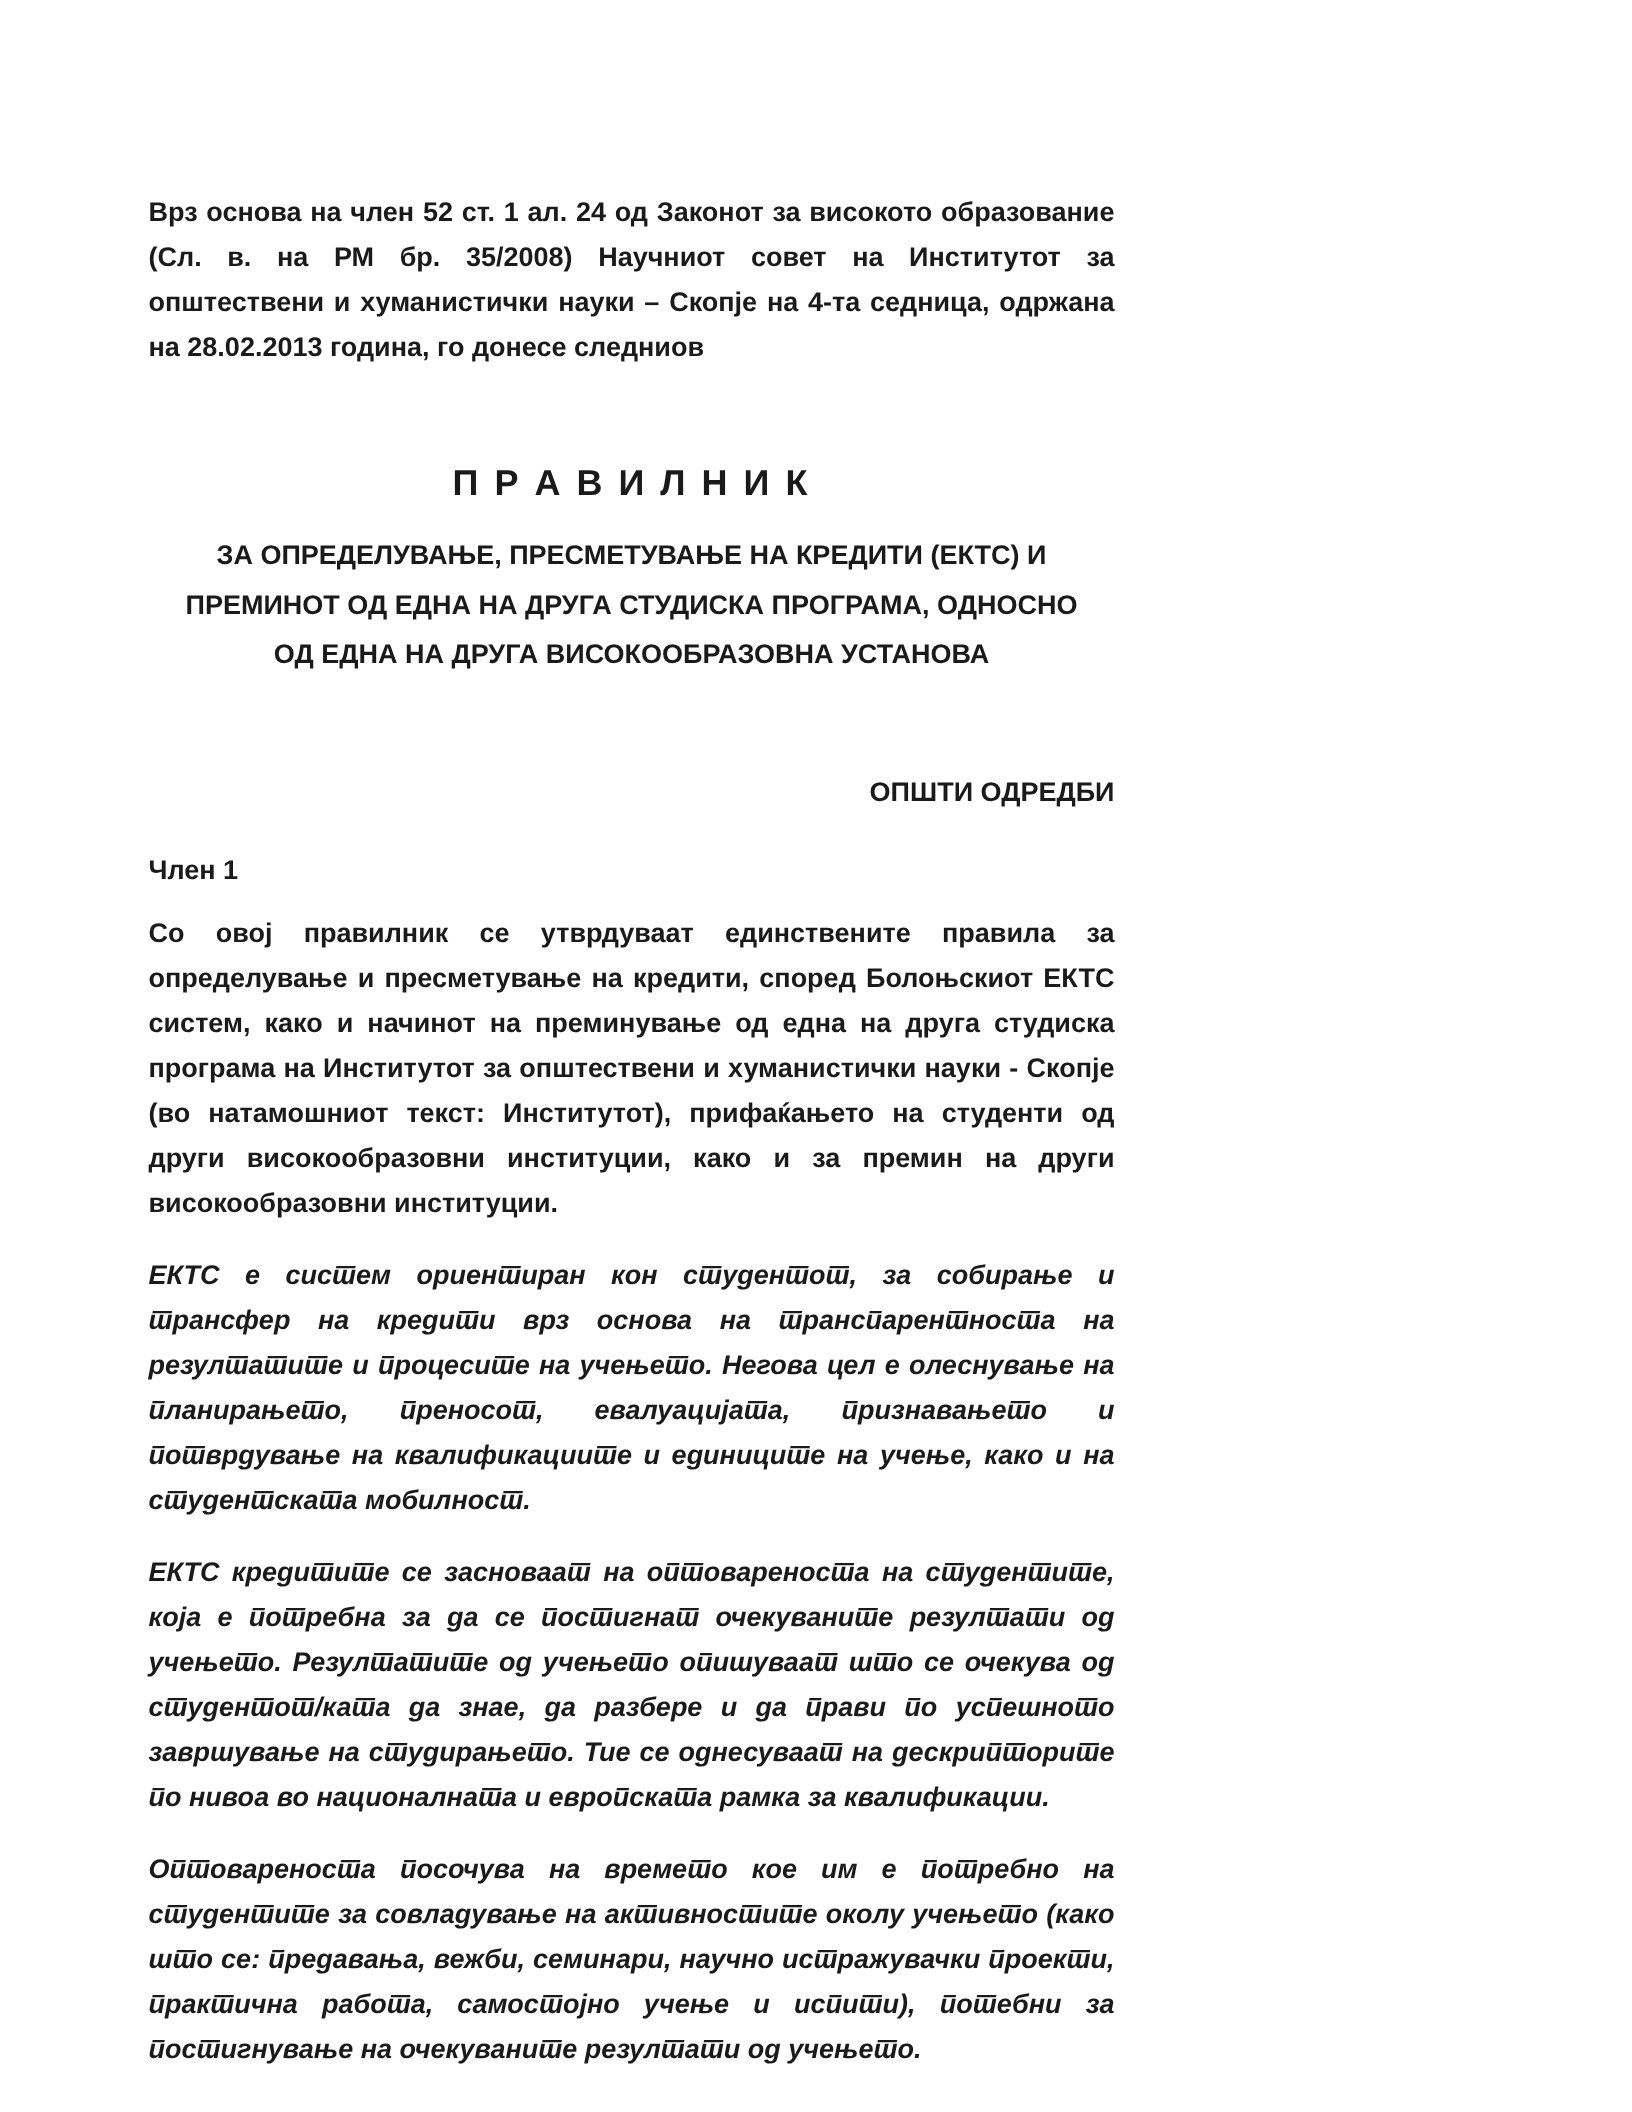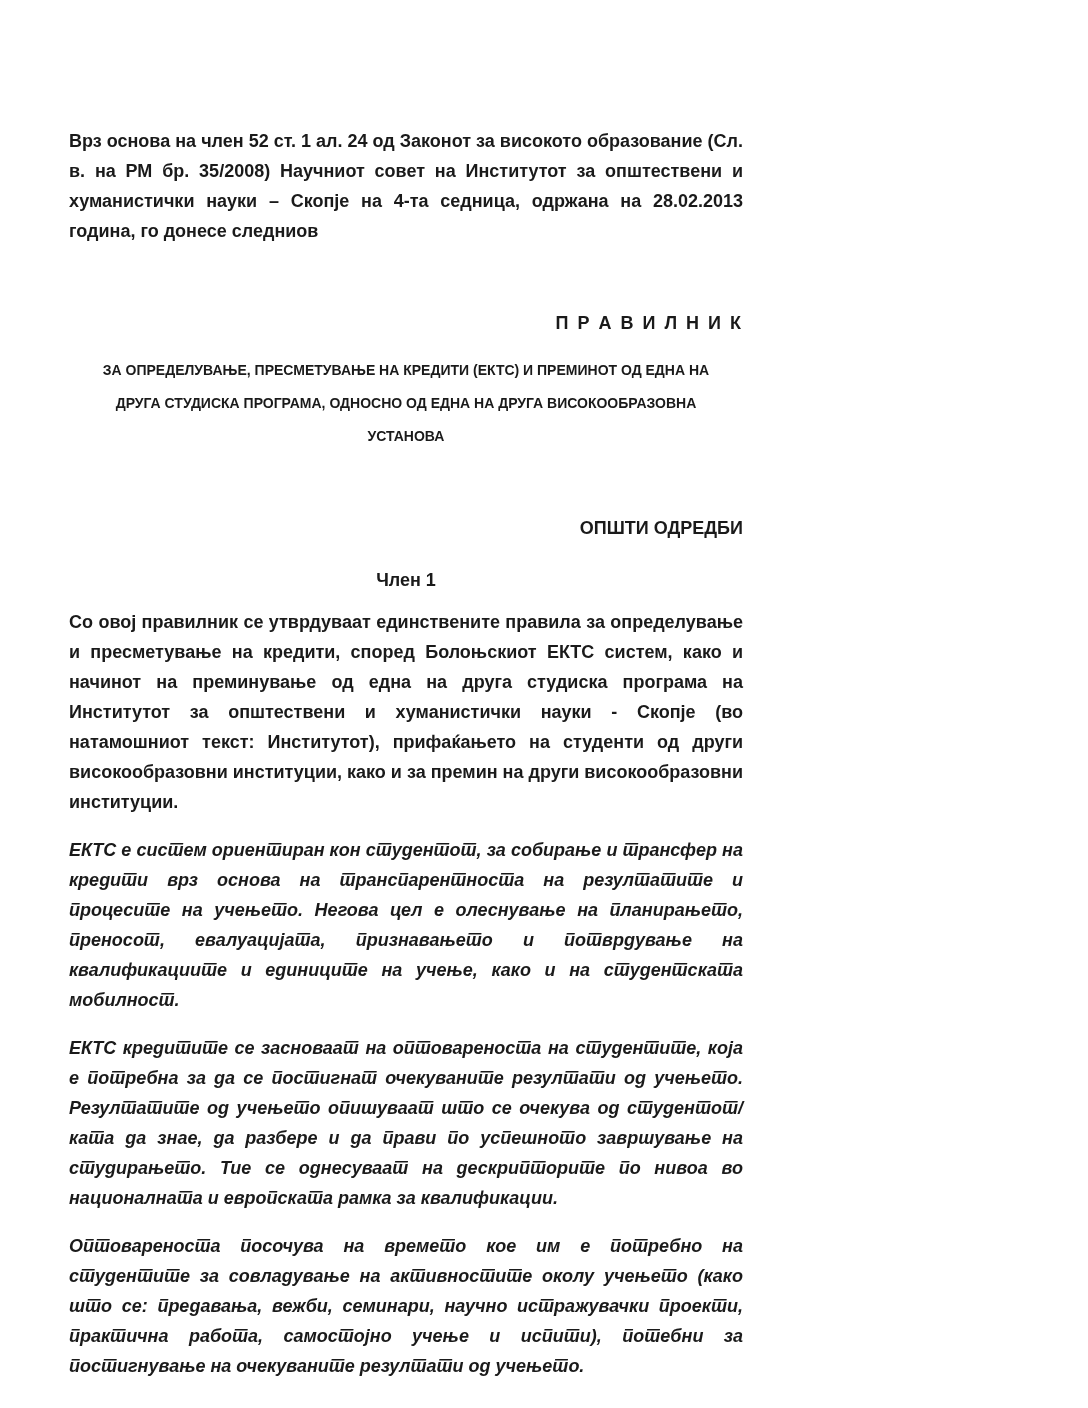--- a/index.html
+++ b/index.html
@@ -17,7 +17,7 @@
     box-sizing: border-box;
     width: 868px;
     height: 1408px;
-    padding: 126px 125px 40px 69px;
+    padding: 126px 125px 40px 99px;
     background: #ffffff;
     font-family: "Liberation Sans", sans-serif;
     font-weight: 700;

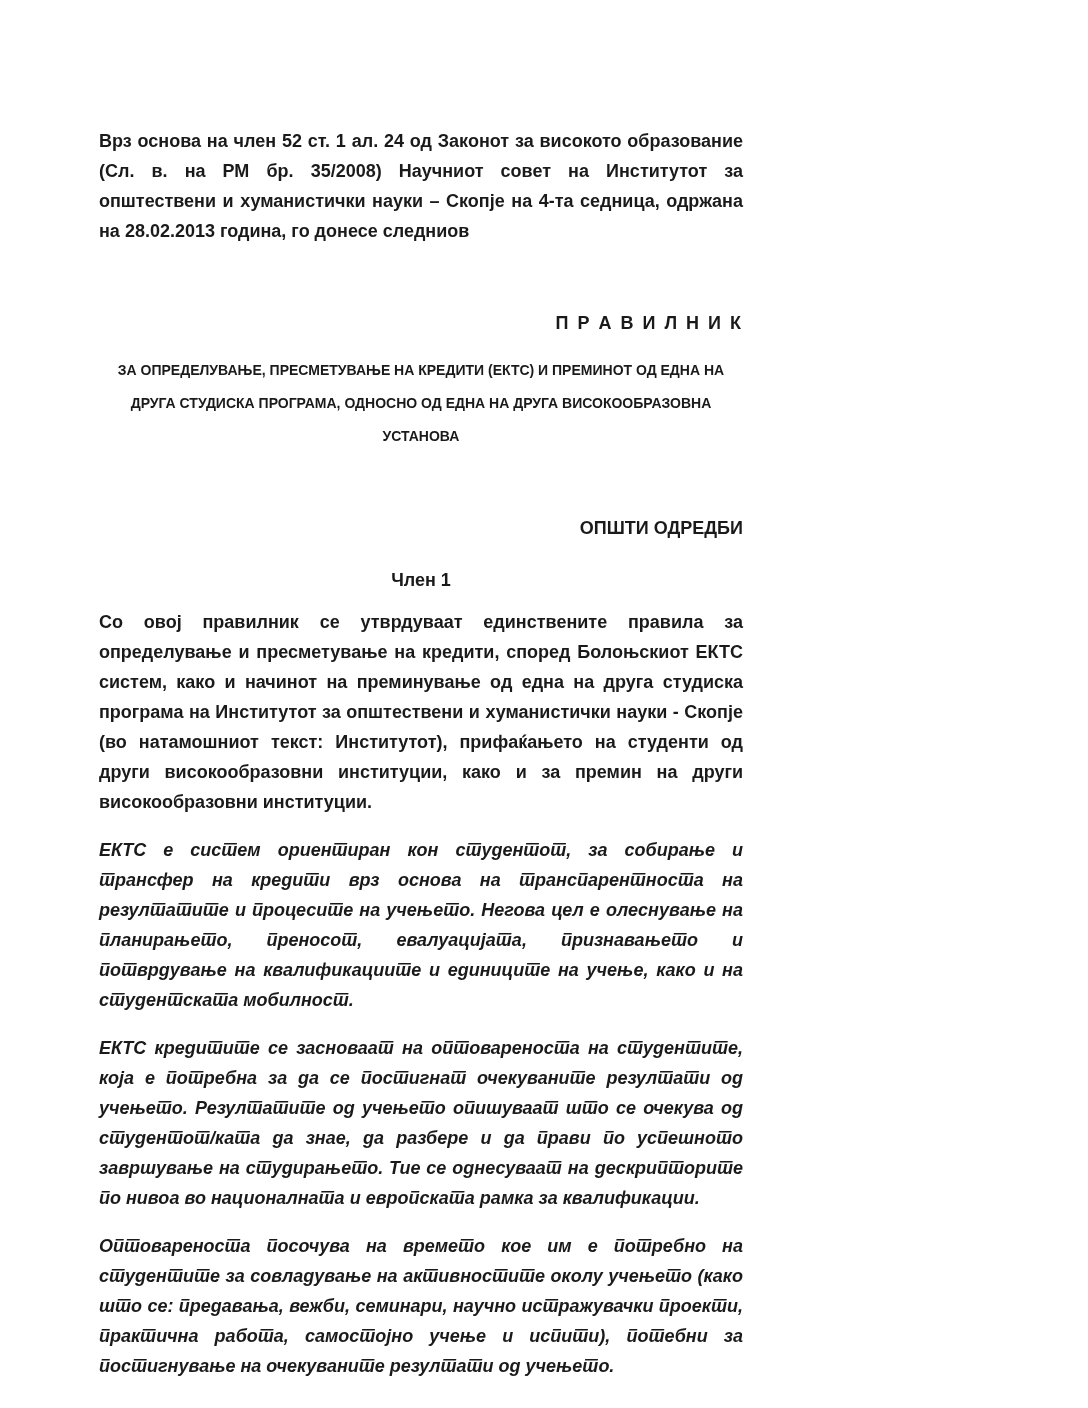--- a/index.html
+++ b/index.html
@@ -34,8 +34,8 @@
   }
   .doc-title {
     margin: 0 0 1px 0;
-    text-align: right;
-    font-size: 18px;
+    text-align: center;
+    font-size: 24px;
     line-height: 30px;
     letter-spacing: 2px;
   }

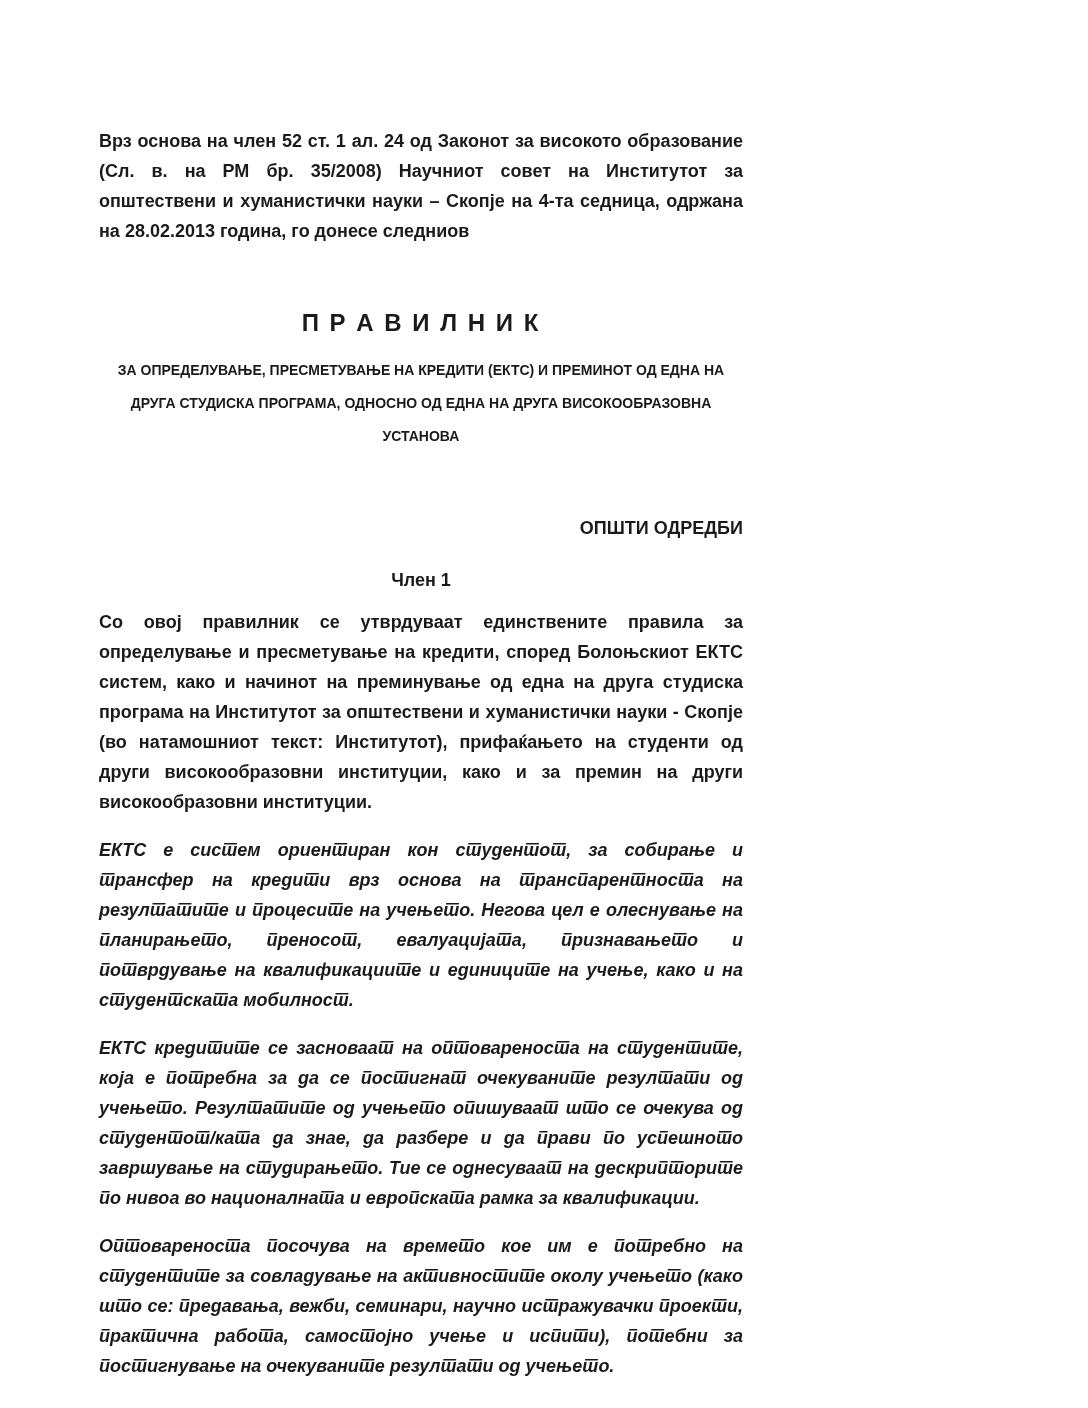--- a/index.html
+++ b/index.html
@@ -42,7 +42,7 @@
   .doc-subtitle {
     margin: 16px;
     text-align: center;
-    font-size: 14px;
+    font-size: 18px;
     line-height: 33px;
     font-weight: 700;
   }

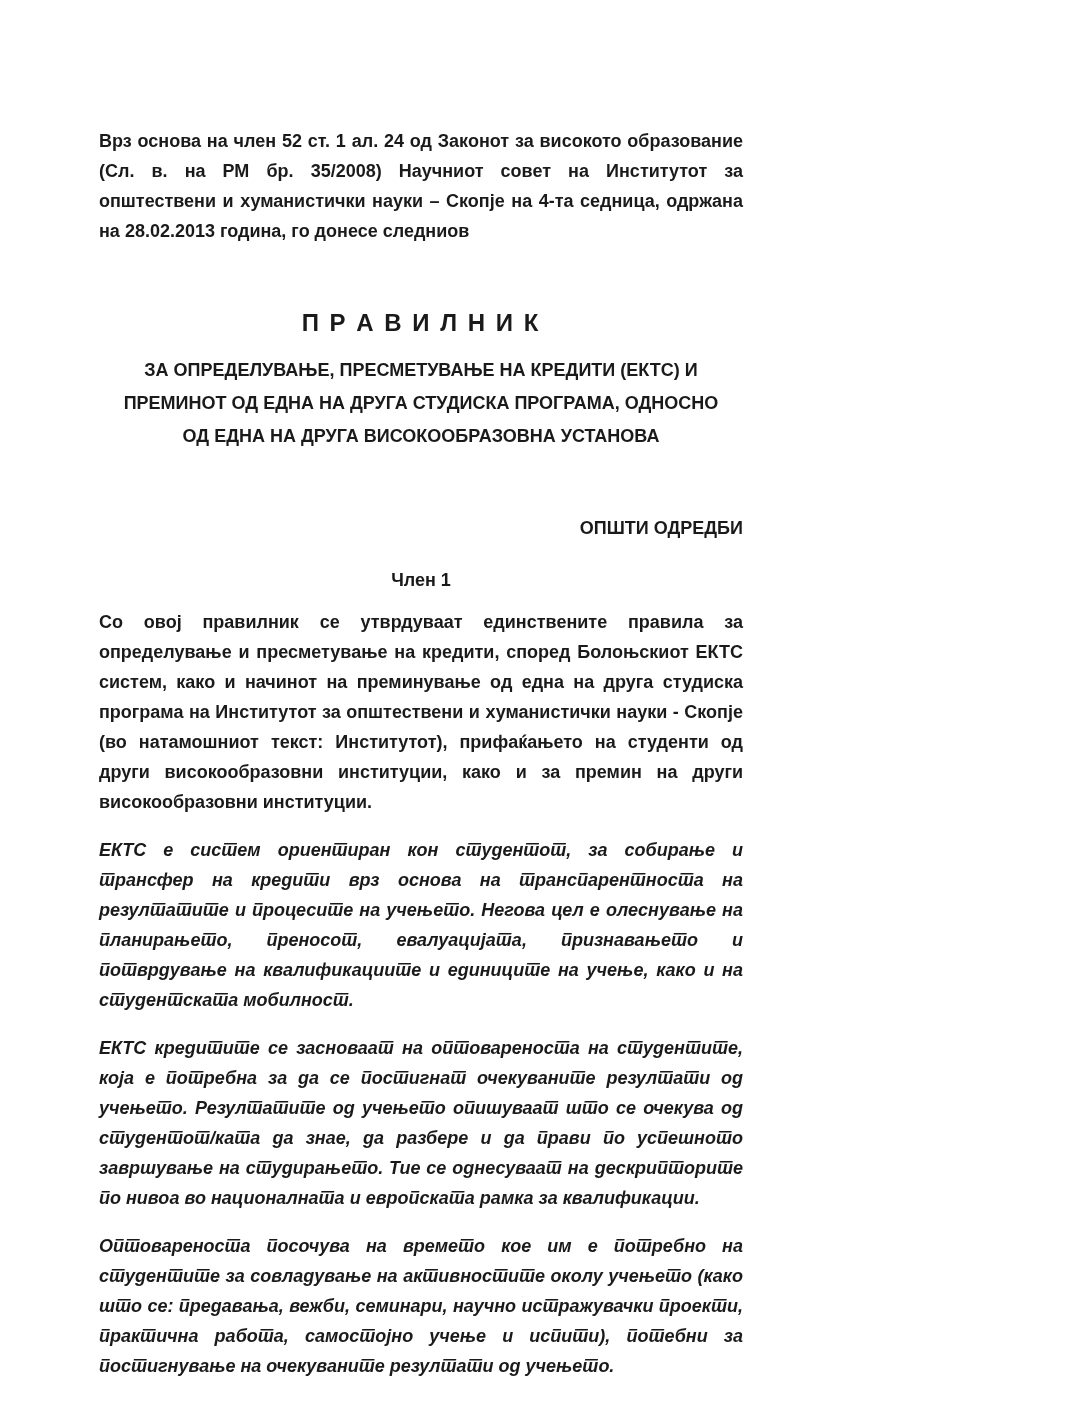--- a/index.html
+++ b/index.html
@@ -54,7 +54,6 @@
   }
   .article-label {
     margin: 22px 0 0 0;
-    text-align: center;
     font-size: 18px;
     line-height: 30px;
   }

